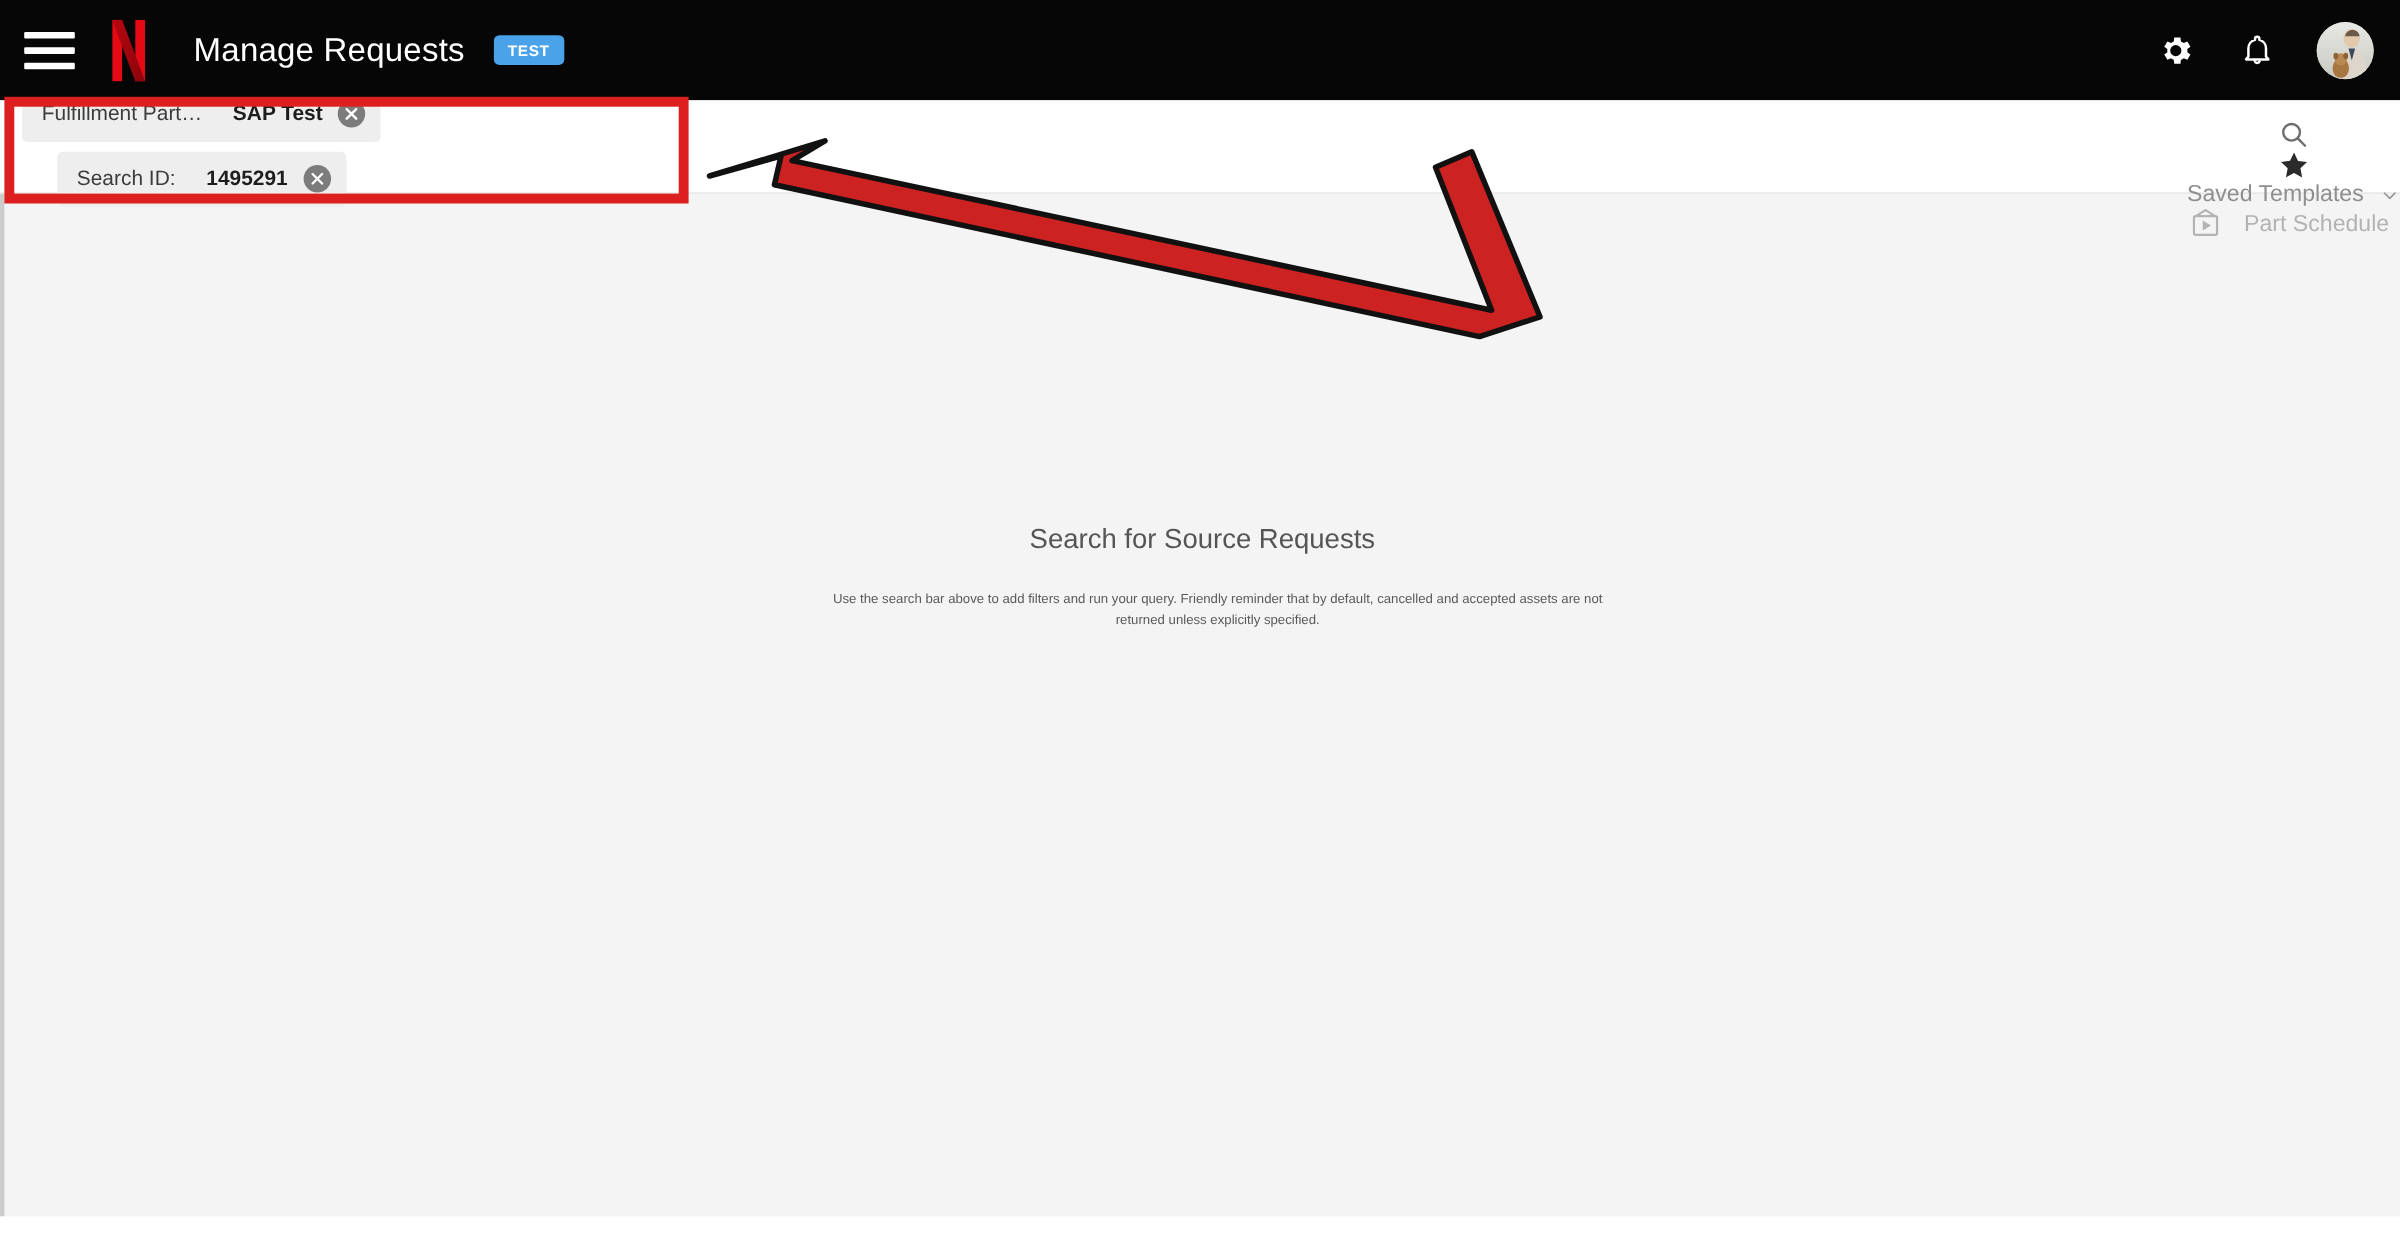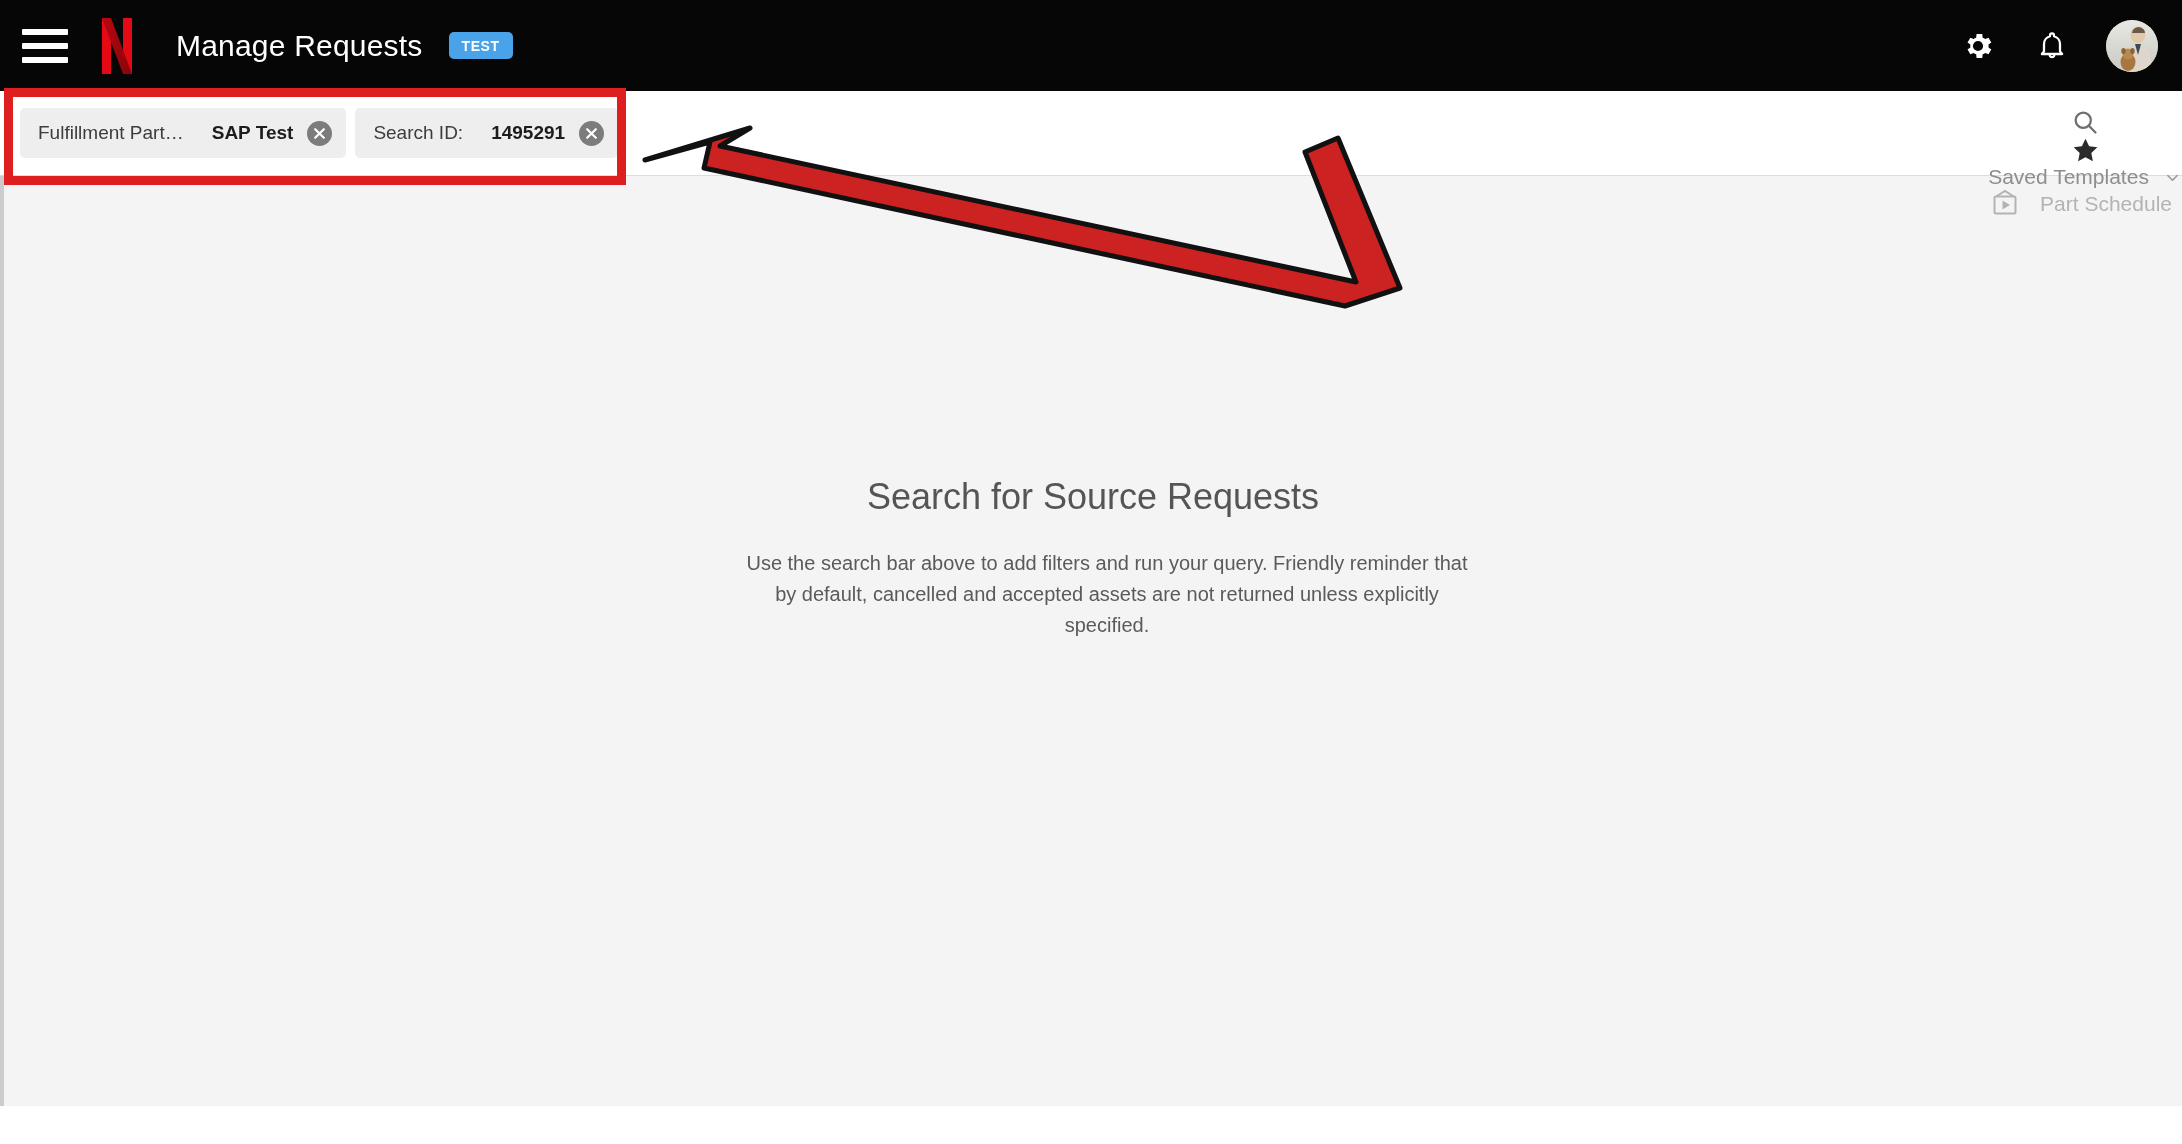--- a/index.html
+++ b/index.html
@@ -115,6 +115,7 @@
     align-items: center;
     gap: 9px;
     margin-left: 20px;
+    flex-direction: column;
   }
   .chip {
     display: flex;

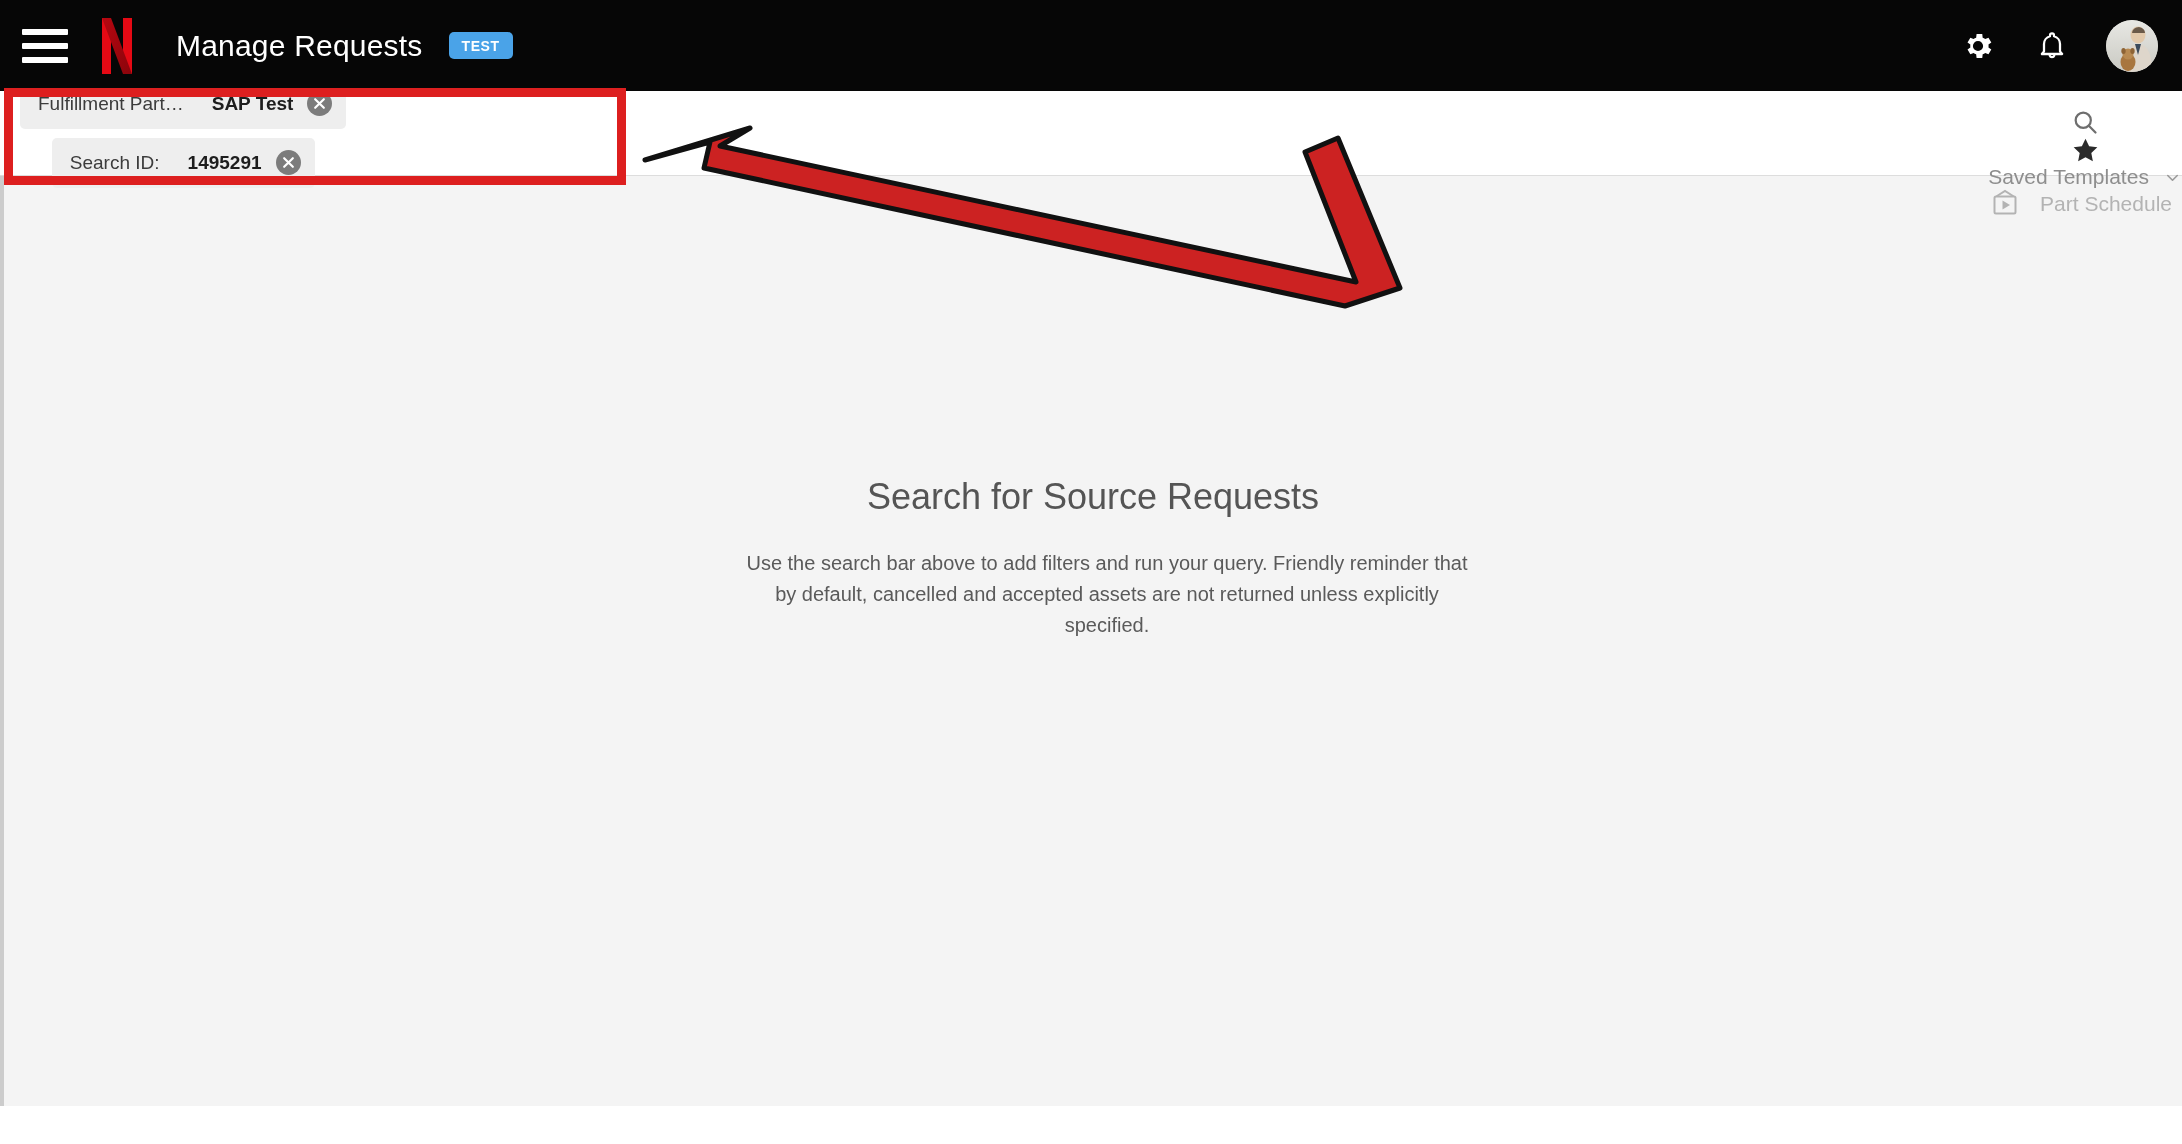--- a/index.html
+++ b/index.html
@@ -200,7 +200,7 @@
     text-align: center;
   }
   .empty-title {
-    font-size: 36px;
+    font-size: 25px;
     color: #555555;
     font-weight: 400;
     margin-bottom: 30px;

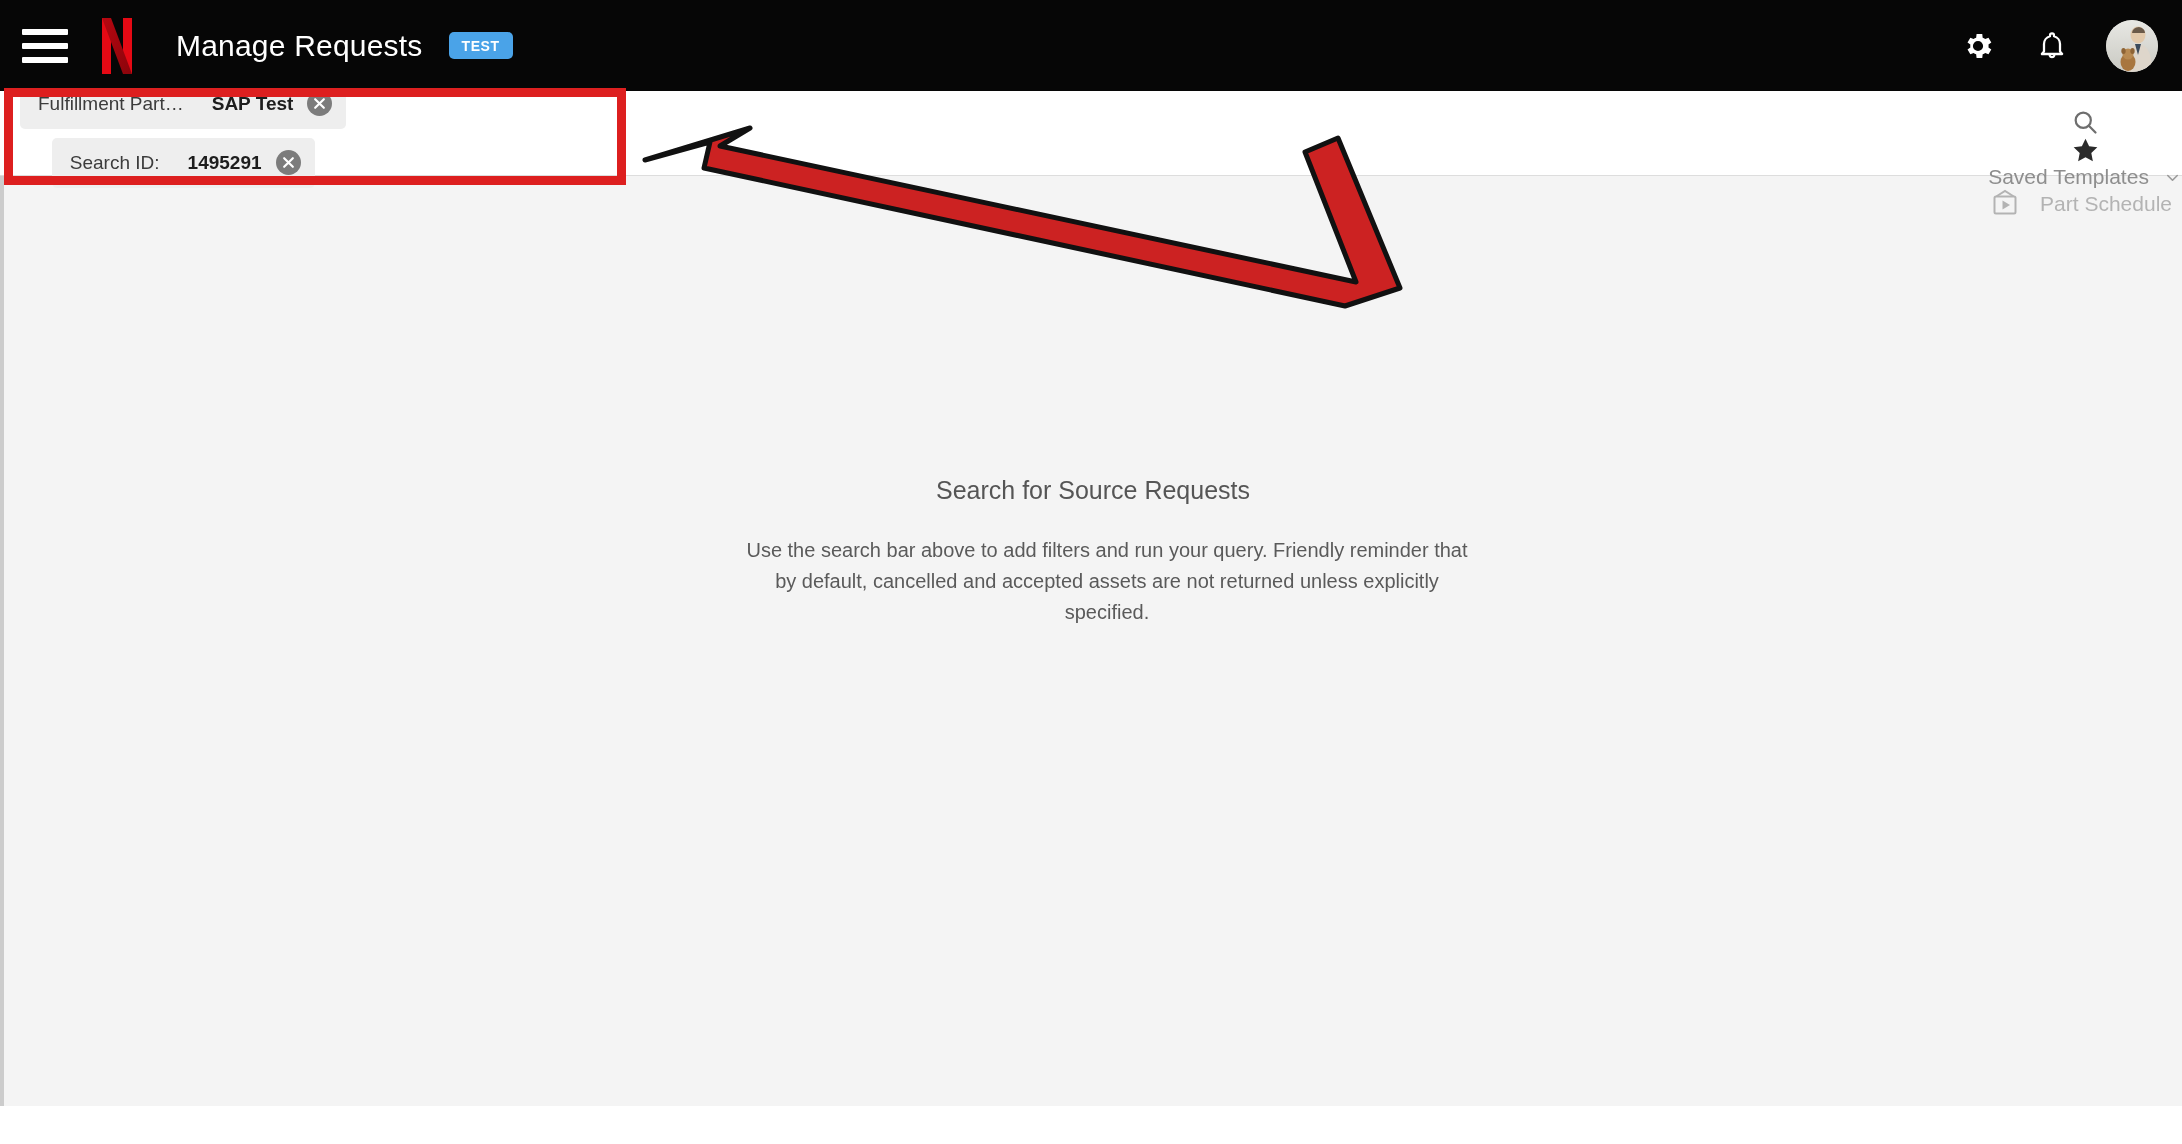--- a/index.html
+++ b/index.html
@@ -206,7 +206,7 @@
     margin-bottom: 30px;
   }
   .empty-sub {
-    font-size: 20px;
+    font-size: 12px;
     color: #5a5a5a;
     line-height: 1.55;
     margin-left: 28px;

